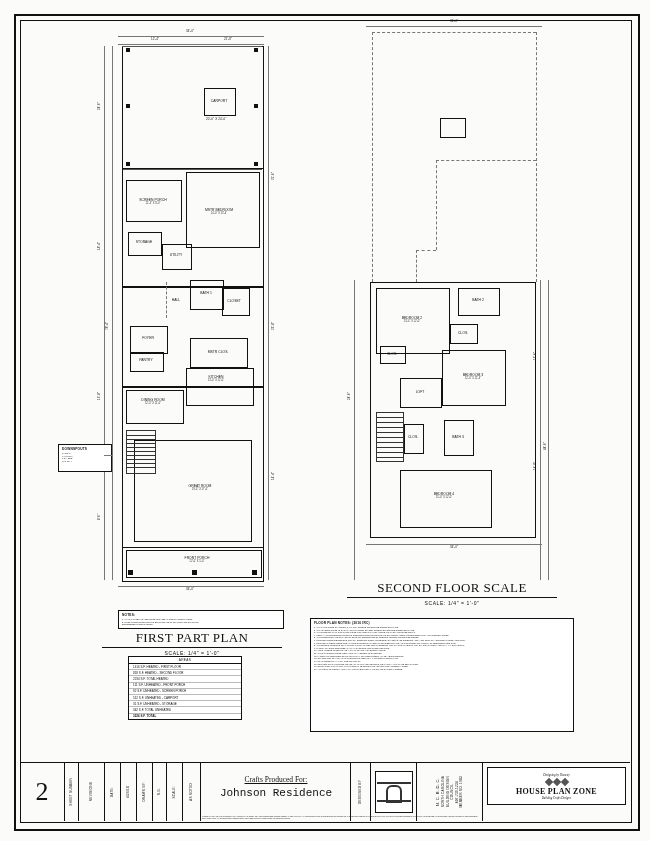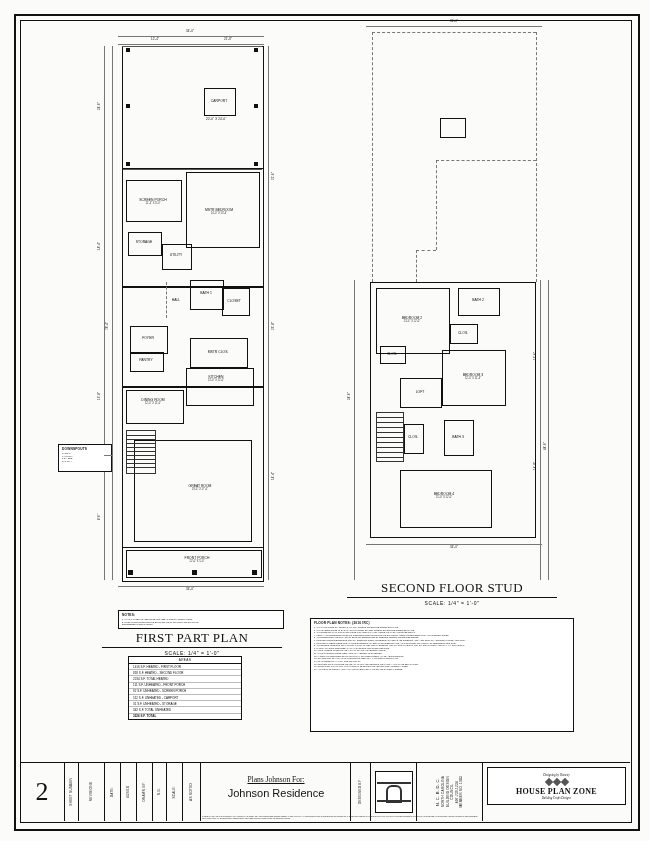--- a/index.html
+++ b/index.html
@@ -273,7 +273,7 @@
     <div class="lbl c" style="left:454px;top:546px;">34'-0"</div>
 
     <div class="plantitle" style="left:452px;top:580px;width:210px;">
-      <div class="t">SECOND FLOOR STUD</div>
+      <div class="t">SECOND FLOOR SCALE</div>
       <div class="u"></div>
       <div class="s">SCALE: 1/4" = 1'-0"</div>
     </div>

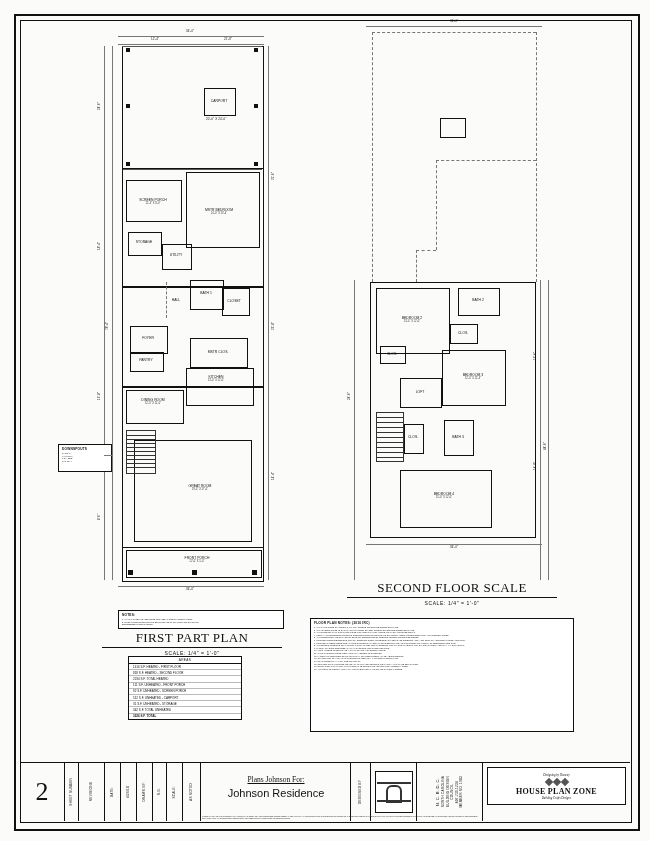--- a/index.html
+++ b/index.html
@@ -329,7 +329,7 @@
 
     <div class="tbcell" style="left:180px;width:150px;">
       <div class="prod" style="left:0;right:0;top:12px;">
-        <div class="p1">Plans Johnson For:</div>
+        <div class="p1">Crafts Produced For:</div>
         <div class="p2">Johnson Residence</div>
       </div>
     </div>

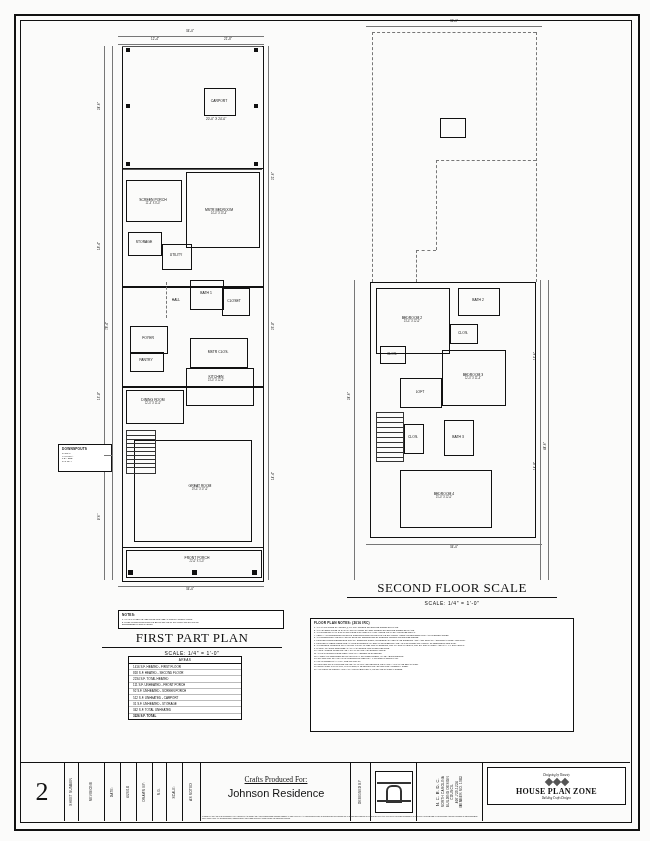--- a/index.html
+++ b/index.html
@@ -46,7 +46,7 @@
   .vert.big{font-size:4.2px;}
   .prod{position:absolute;text-align:center;}
   .prod .p1{font-family:"Liberation Serif",serif;font-size:7.5px;text-decoration:underline;}
-  .prod .p2{font-family:Liberation Sans, sans-serif;font-size:11px;margin-top:3px;}
+  .prod .p2{font-family:Liberation Mono, monospace;font-size:11px;margin-top:3px;}
   .logo{position:absolute;border:1px solid #111;background:#fff;display:flex;flex-direction:column;align-items:center;justify-content:center;}
   .logo .l1{font-family:"Liberation Serif",serif;font-size:3px;font-style:italic;}
   .logo .l2{font-family:"Liberation Serif",serif;font-size:8px;letter-spacing:.3px;font-weight:bold;}

